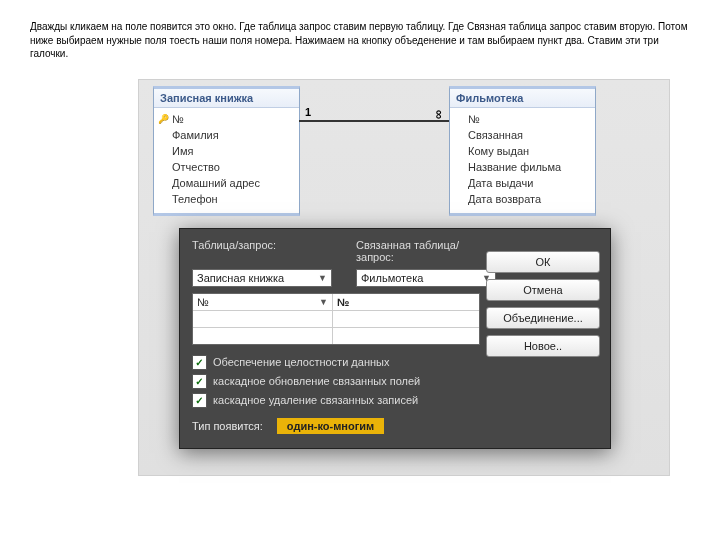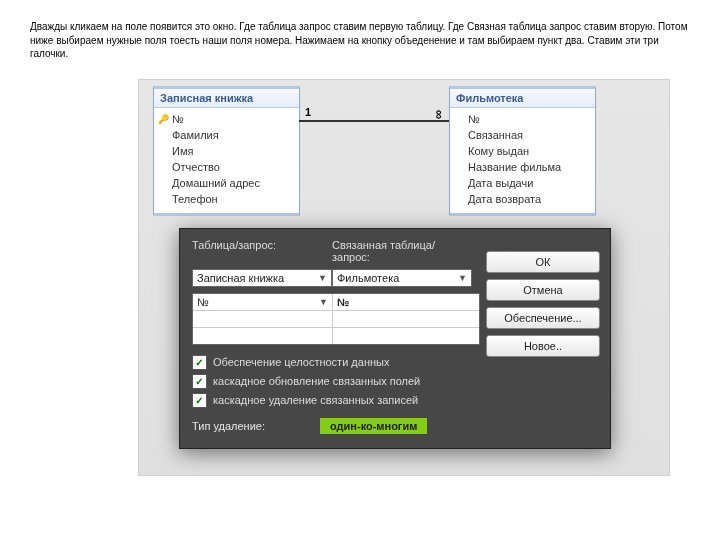--- a/index.html
+++ b/index.html
@@ -107,7 +107,7 @@
     background: #474747;
     position: relative;
   }
-  .row { display: flex; gap: 0; margin-bottom: 4px; }
+  .row { display: flex; gap: 24px; margin-bottom: 4px; }
   .col-left { width: 140px; }
   .col-mid { width: 140px; }
   .lbl { color: #ddd; font-size: 11px; margin-bottom: 2px; display:block; }

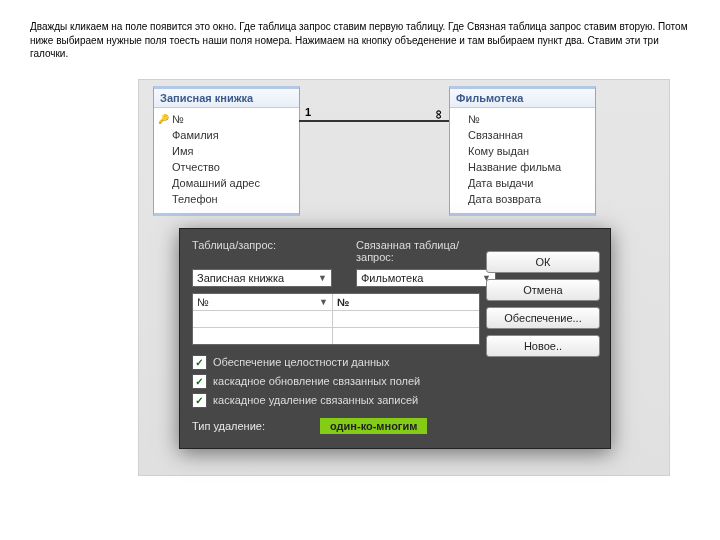--- a/index.html
+++ b/index.html
@@ -280,7 +280,7 @@
       <div class="btn-stack">
         <div class="btn">ОК</div>
         <div class="btn">Отмена</div>
-        <div class="btn">Обеспечение...</div>
+        <div class="btn">Объединение...</div>
         <div class="btn">Новое..</div>
       </div>
 

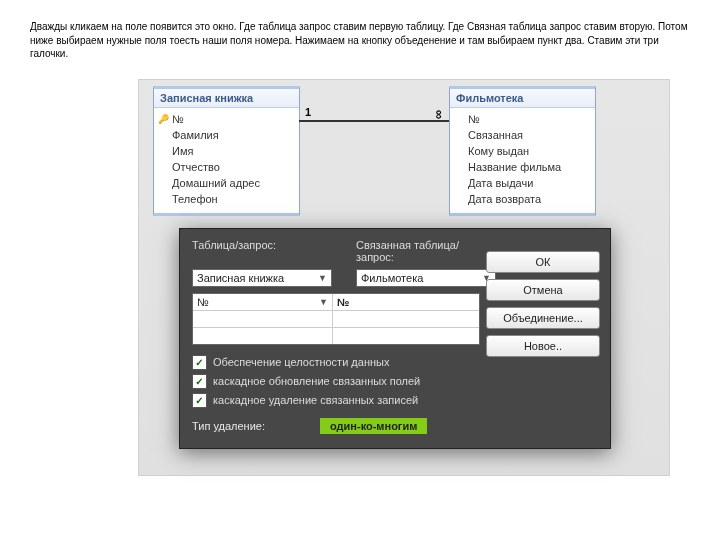--- a/index.html
+++ b/index.html
@@ -273,7 +273,7 @@
       </div>
 
       <div class="rel-type">
-        <span>Тип удаление:</span>
+        <span>Тип появится:</span>
         <span class="val">один-ко-многим</span>
       </div>
 

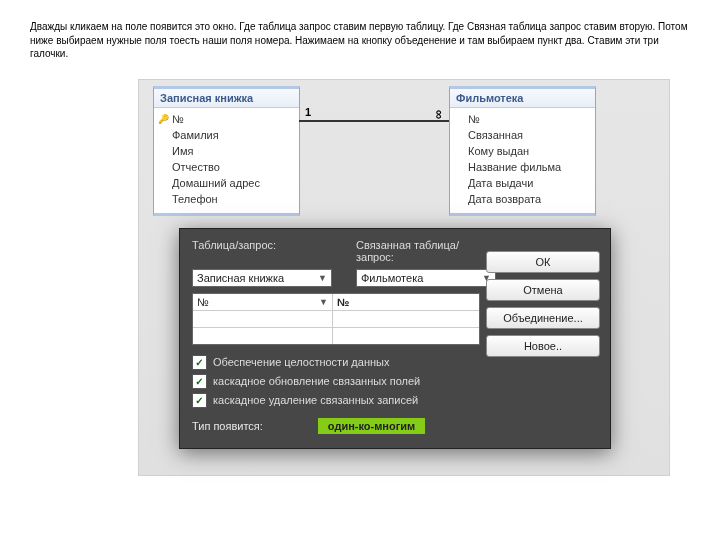--- a/index.html
+++ b/index.html
@@ -161,7 +161,7 @@
     color: #0a6a0a; font-size: 10px; font-weight: bold;
   }
   .rel-type { margin-top: 10px; display: flex; gap: 14px; align-items: center; font-size: 11px; }
-  .rel-type .val { background: #84cc16; color: #222; padding: 2px 10px; font-weight: bold; margin-left: 41px; }
+  .rel-type .val { background: #eab308; color: #222; padding: 2px 10px; font-weight: bold; }
   .btn-stack {
     position: absolute;
     top: 22px; right: 12px;

